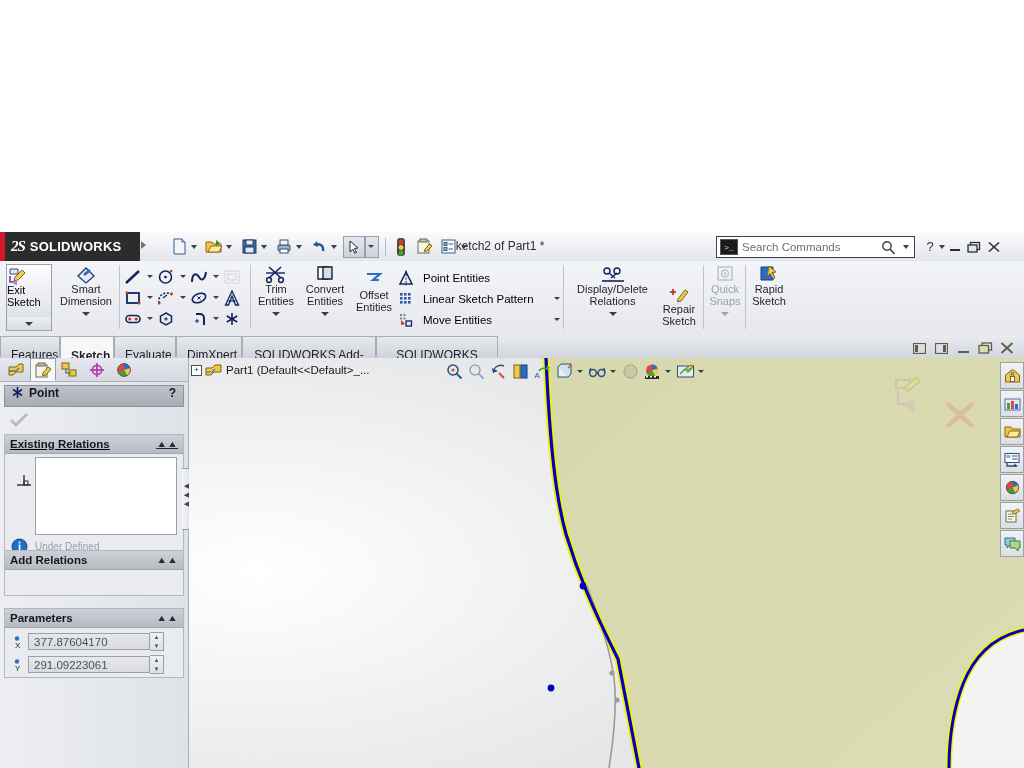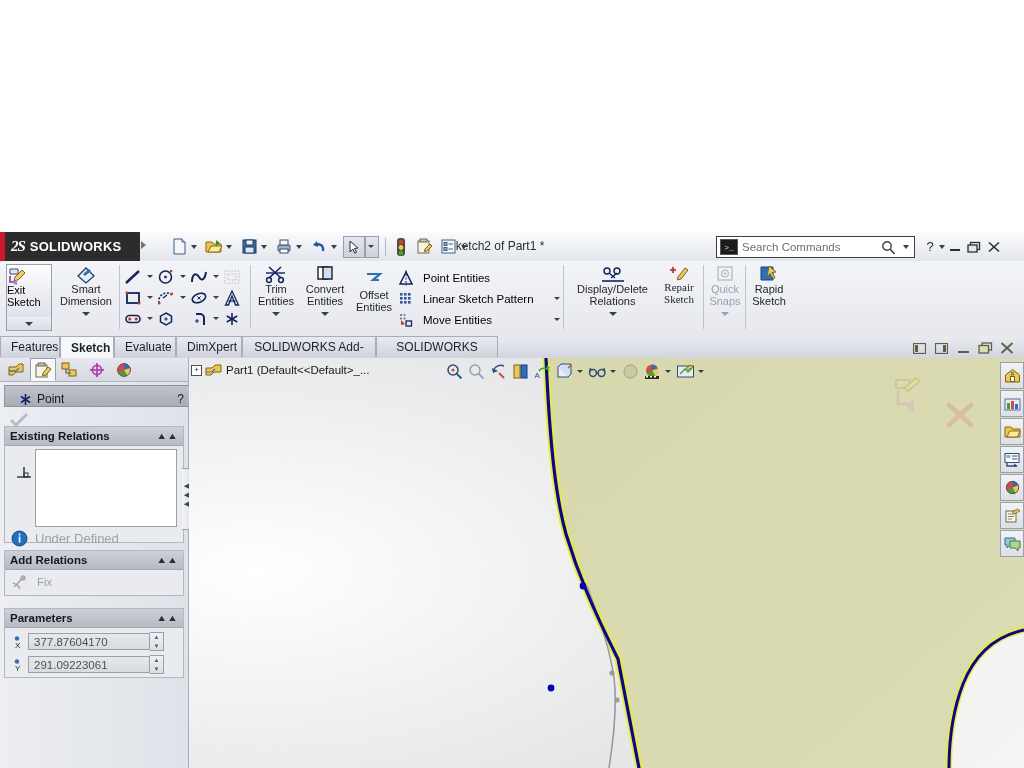--- a/index.html
+++ b/index.html
@@ -514,7 +514,7 @@
       <div class="dropdown-arrow" style="margin-top:5px;"></div>
     </div>
 
-    <div class="rbtn" style="left:658px;top:4px;width:42px;font-family:Liberation Serif, serif;">
+    <div class="rbtn" style="left:658px;top:26px;width:42px;">
       <div>
         <svg width="24" height="17" viewBox="0 0 24 17" style="margin:0 auto;">
           <g stroke="#c0392b" stroke-width="1.8">

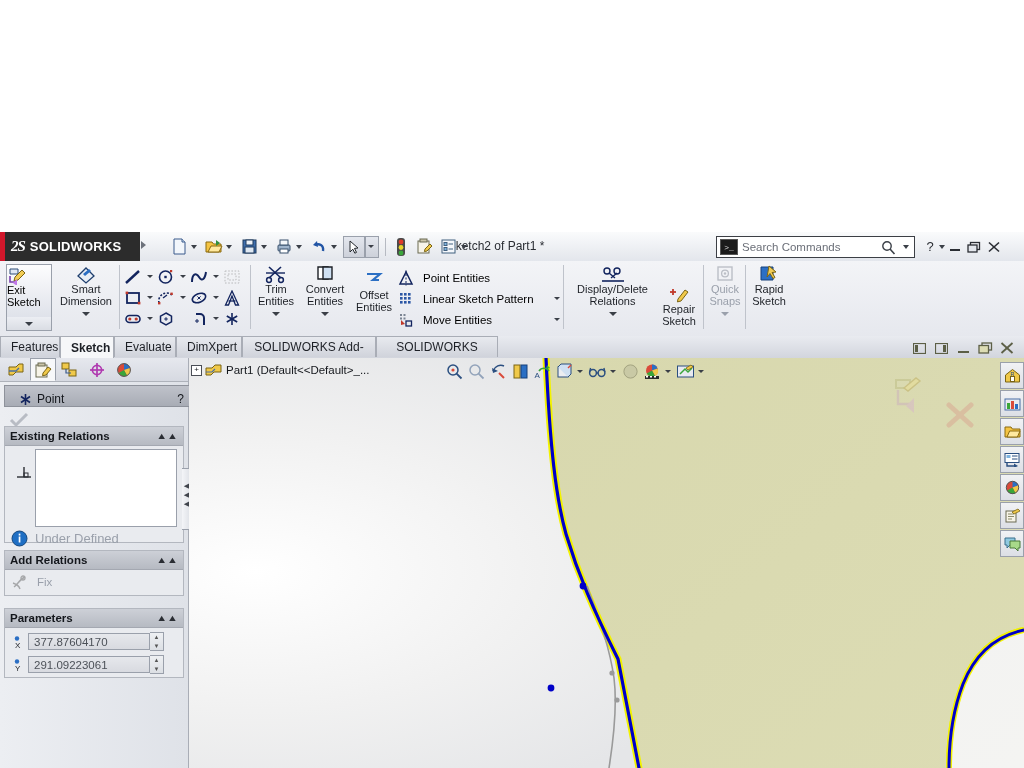--- a/index.html
+++ b/index.html
@@ -62,7 +62,7 @@
   .tabstrip{position:absolute;left:0;top:104px;width:1024px;height:22px;background:#d8dbe2;}
   .tabstrip .tabbg{position:absolute;left:0;top:0;width:1024px;height:22px;
     background:linear-gradient(#e9ebf0,#d2d5dd);}
-  .tab{position:absolute;top:0;height:21px;line-height:21px;padding:0 10px;font-size:12px;
+  .tab{position:absolute;top:0;height:21px;line-height:21px;padding:8px 10px;font-size:12px;
     color:#1d2026;background:linear-gradient(#e8eaef,#d0d3db);border:1px solid #a9adb6;
     border-bottom:none;box-sizing:border-box;}
   .tab.active{background:#f6f7f9;font-weight:bold;height:22px;line-height:22px;}

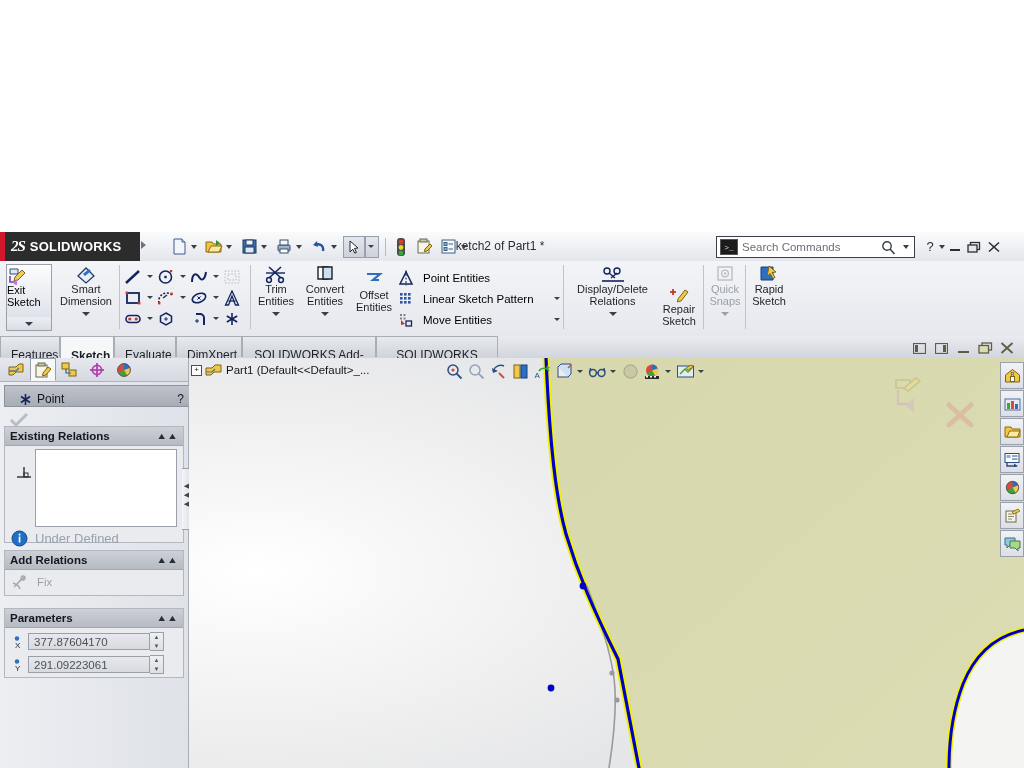--- a/index.html
+++ b/index.html
@@ -79,7 +79,7 @@
 
   .pm-header{position:absolute;left:4px;top:27px;width:178px;height:20px;
     background:linear-gradient(#bfc2ca,#a8acb5);border:1px solid #8e929b;
-    display:flex;align-items:flex-end;font-weight:normal;font-size:12px;color:#14171c;padding-left:8px;}
+    display:flex;align-items:flex-start;font-weight:bold;font-size:12px;color:#14171c;}
   .pm-ok{position:absolute;left:4px;top:50px;width:178px;height:26px;}
 
   .sec{position:absolute;left:4px;width:178px;background:#e9ebef;border:1px solid #b3b7bf;}

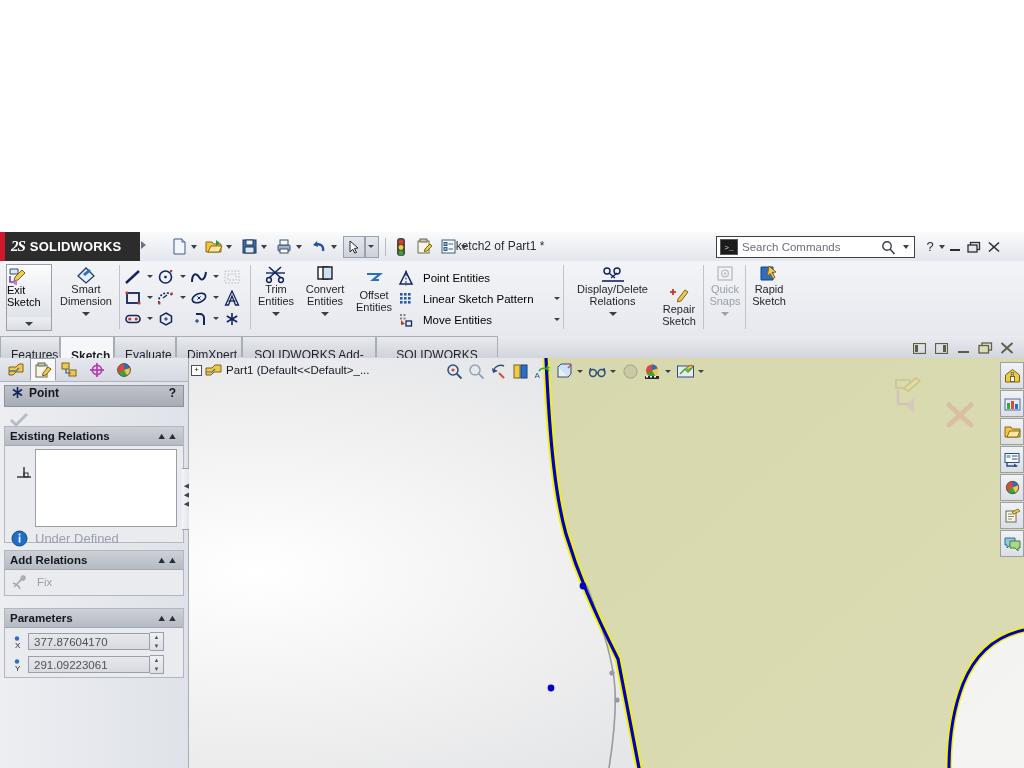--- a/index.html
+++ b/index.html
@@ -639,7 +639,7 @@
           </svg></span>
     </div>
 
-    <div class="sec" style="top:68px;height:115px;">
+    <div class="sec" style="top:76px;height:115px;text-decoration:underline;">
       <div class="sec-title">
         <span>Existing Relations</span>
         <span class="chev">▲▲</span>

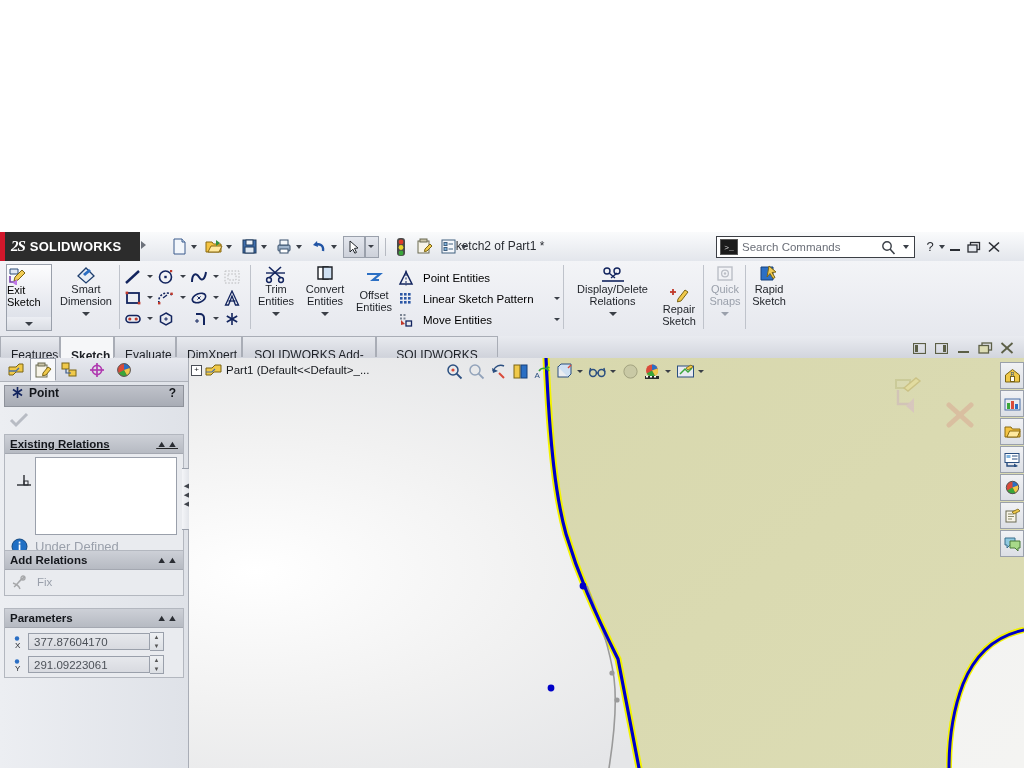--- a/index.html
+++ b/index.html
@@ -660,7 +660,7 @@
             <rect x="7.7" y="3.6" width="1.7" height="1.9" fill="#fff"></rect>
             </svg>
           </span>
-        <span style="margin-left:7px;color:#9aa0ab;font-size:13px;">Under Defined</span>
+        <span style="margin-left:7px;color:#9aa0ab;font-size:10px;">Under Defined</span>
       </div>
     </div>
 

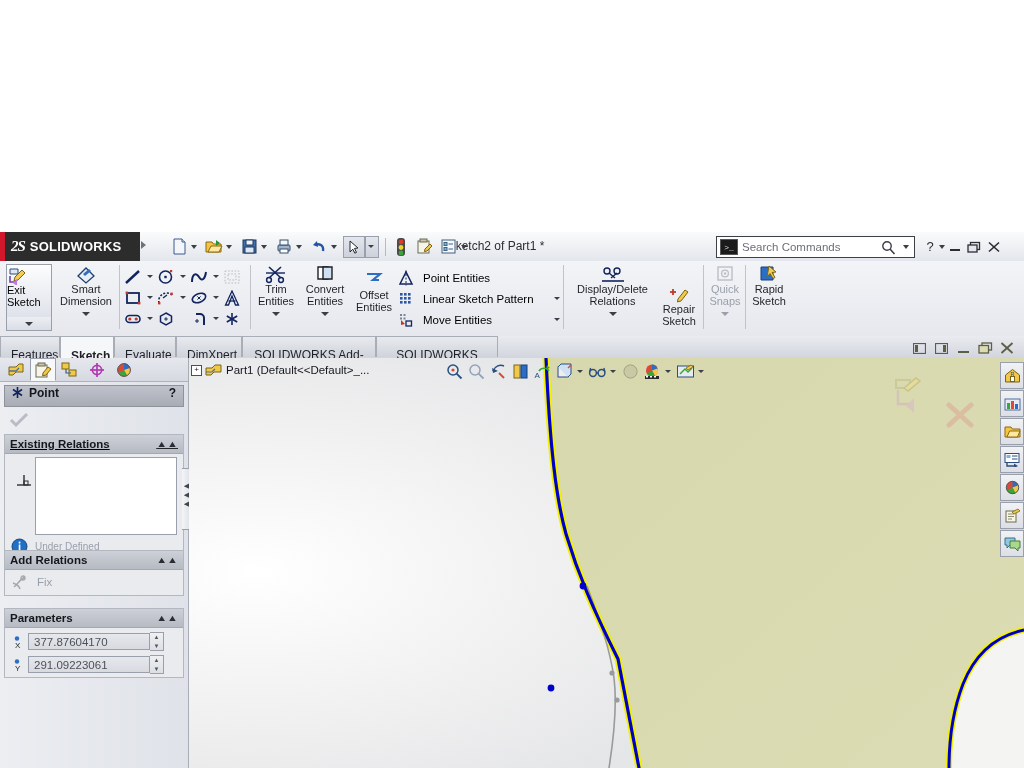--- a/index.html
+++ b/index.html
@@ -669,16 +669,6 @@
         <span>Add Relations</span>
         <span class="chev">▲▲</span>
       </div>
-      <div style="display:flex;align-items:center;height:24px;padding-left:6px;">
-        <span style="opacity:.45;">
-          <svg width="17" height="16" viewBox="0 0 17 16">
-            <path d="M3 13c4-3 6-8 11-10" fill="none" stroke="#555" stroke-width="1.4"></path>
-            <path d="M2 9c3 1 6 3 7 6" fill="none" stroke="#555" stroke-width="1.4"></path>
-            <circle cx="12" cy="4" r="2" fill="none" stroke="#555" stroke-width="1.3"></circle>
-            </svg>
-          </span>
-        <span style="margin-left:9px;color:#9aa0ab;font-size:11.5px;">Fix</span>
-      </div>
     </div>
 
     <div class="sec" style="top:250px;height:68px;">

